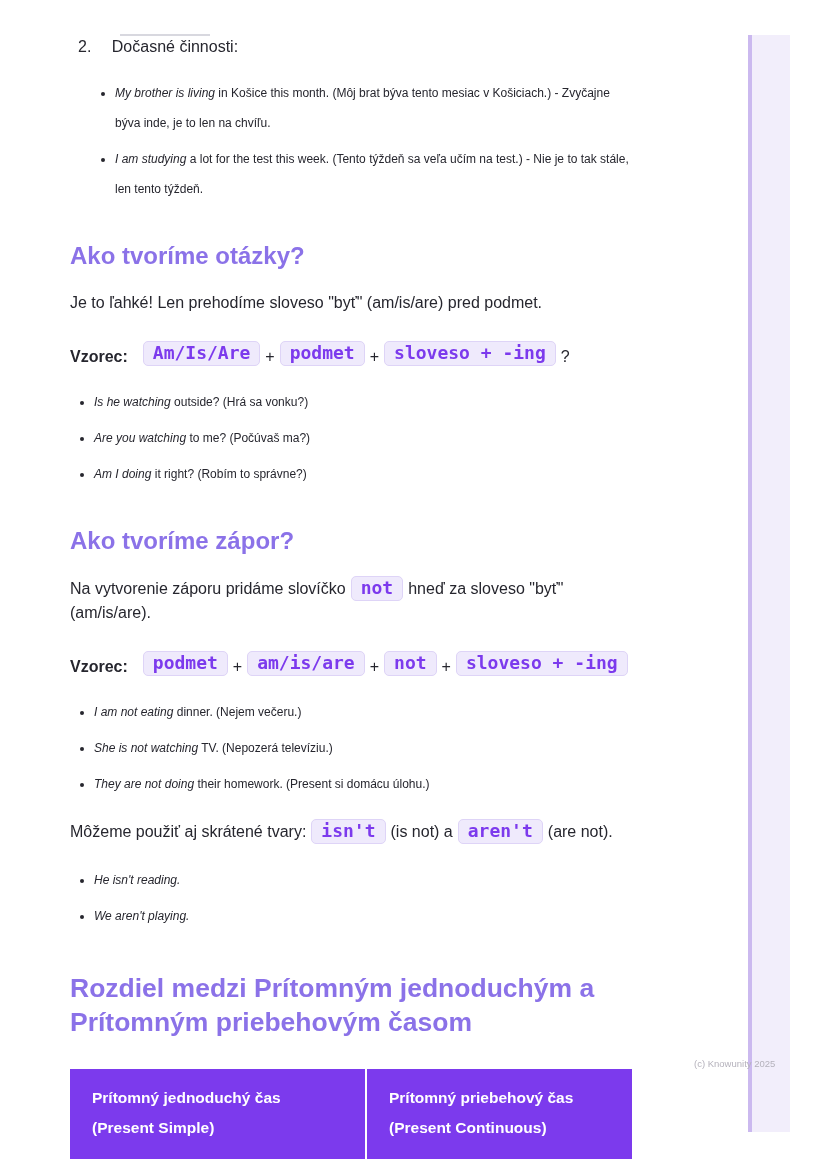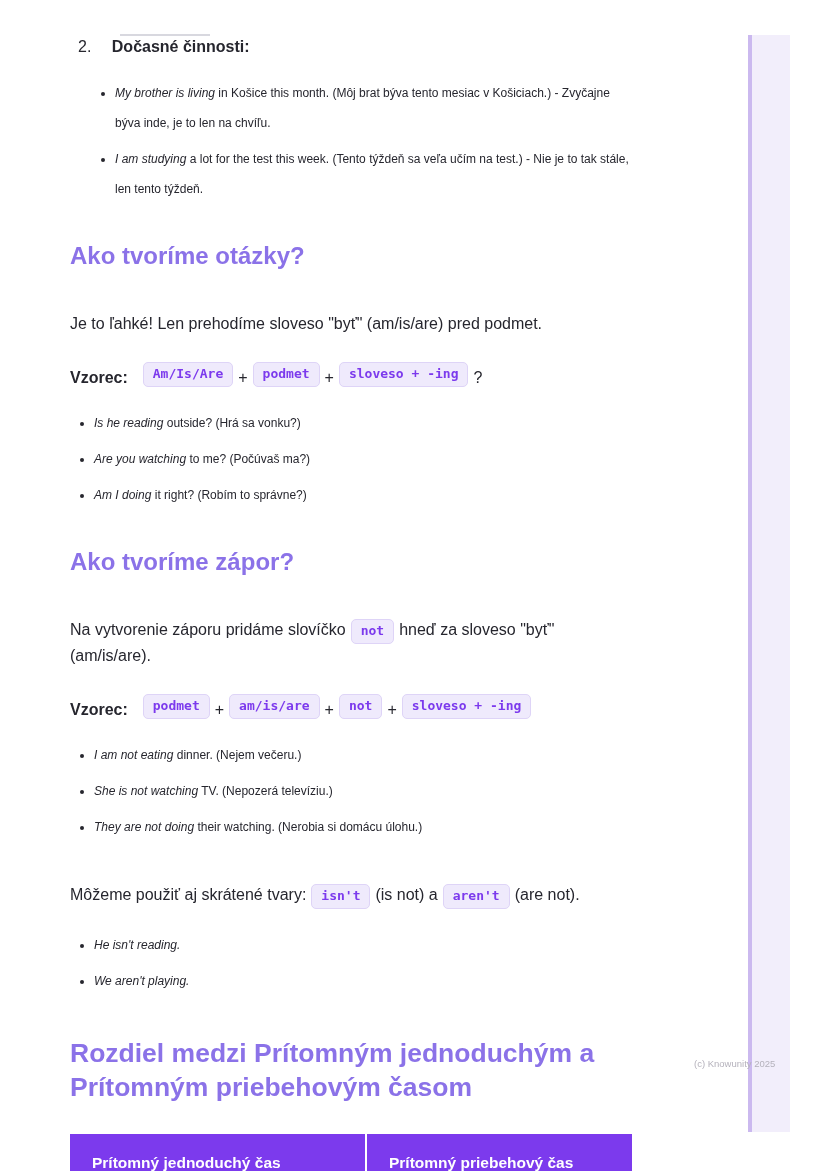--- a/index.html
+++ b/index.html
@@ -44,7 +44,7 @@
     font-size: 16px;
     line-height: 20px;
   }
-  .num-item .title { font-weight: bold; padding-left: 16px; }
+  .num-item .title { font-weight: normal; padding-left: 16px; }
   ul { list-style: disc; }
   ul.nested { margin-top: 21px; padding-left: 45px; }
   ul.level1 { margin-top: 21px; padding-left: 24px; }

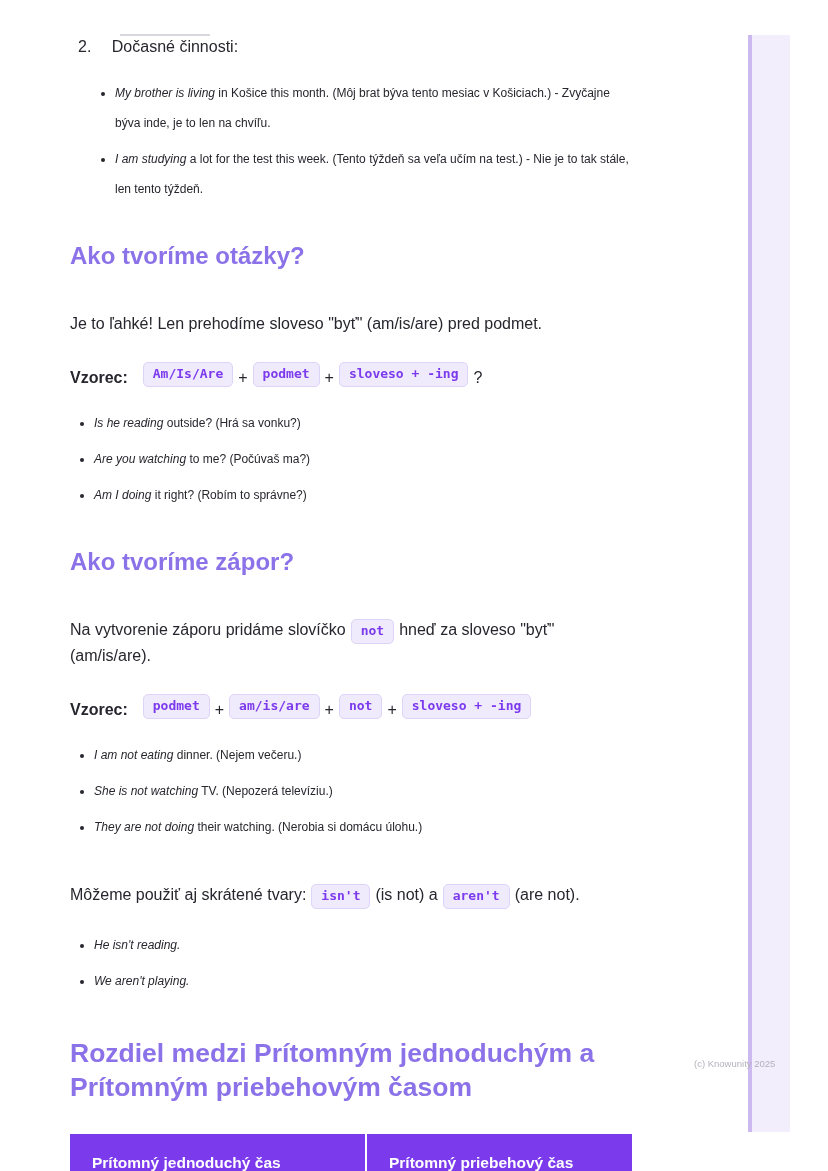--- a/index.html
+++ b/index.html
@@ -65,7 +65,7 @@
     font-weight: bold;
     color: #8b72e8;
   }
-  p.body { margin-top: 41px; font-size: 16px; line-height: 24px; }
+  p.body { margin-top: 20px; font-size: 16px; line-height: 24px; }
   .formula {
     margin-top: 26px;
     display: flex;

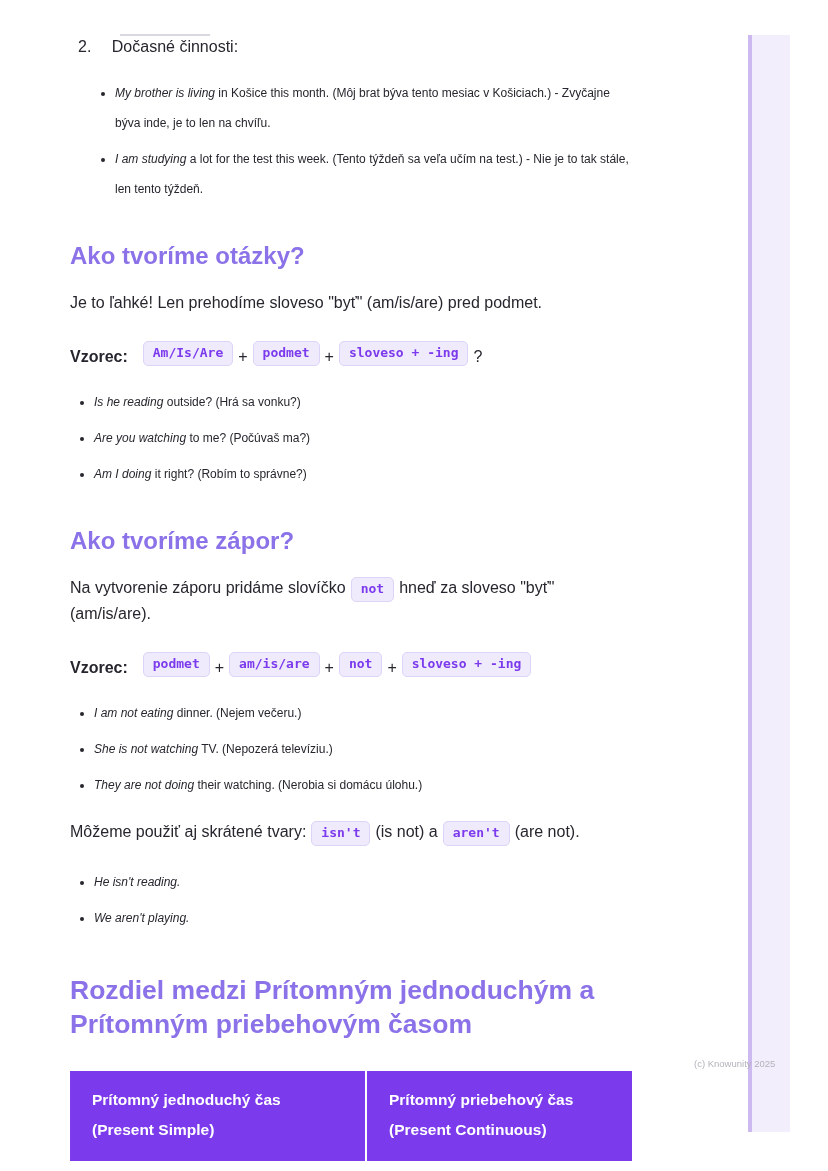--- a/index.html
+++ b/index.html
@@ -80,7 +80,7 @@
     border-radius: 5px;
     padding: 2px 9px 3px;
     font-family: "DejaVu Sans Mono", monospace;
-    font-size: 13px;
+    font-size: 18px;
     font-weight: bold;
     color: #7c3aed;
     line-height: 18px;

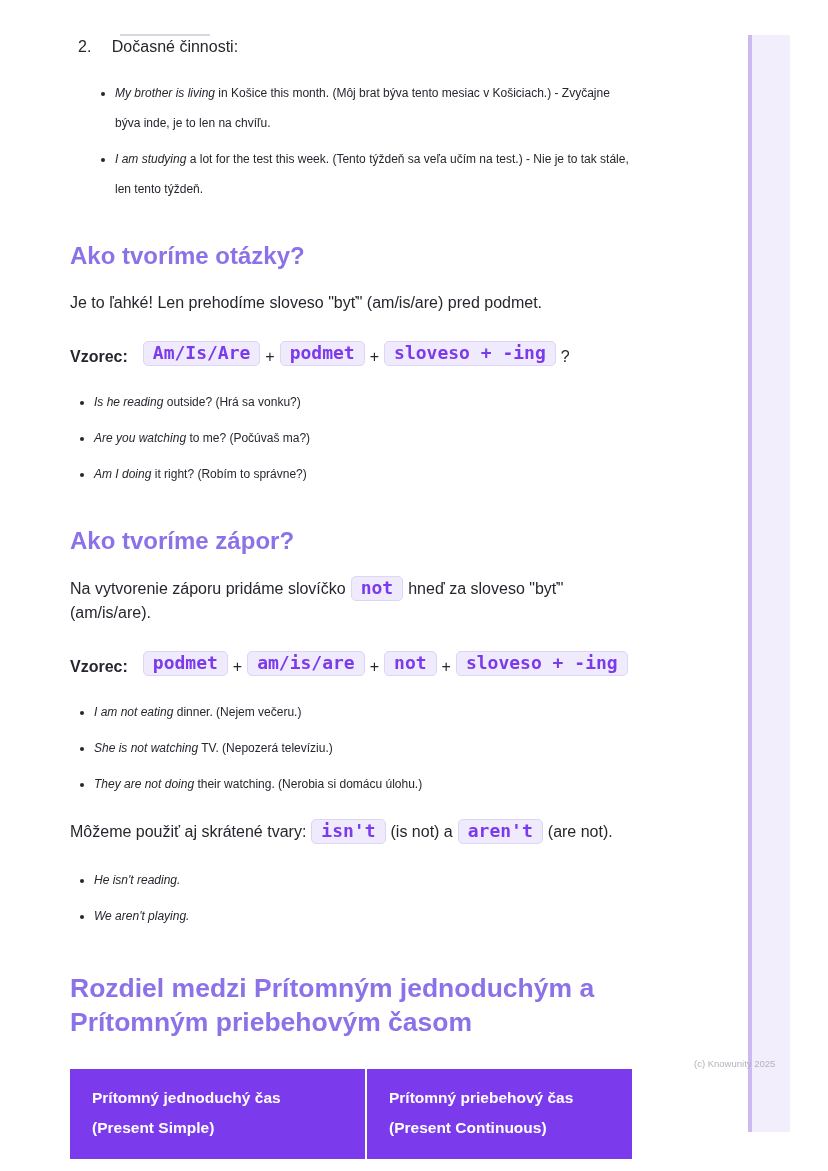--- a/index.html
+++ b/index.html
@@ -155,7 +155,7 @@
     </div>
 
     <ul class="level1">
-      <li><span class="it">Is he reading</span><span> outside? (Hrá sa vonku?)</span></li>
+      <li><span class="it">Is he watching</span><span> outside? (Hrá sa vonku?)</span></li>
       <li><span class="it">Are you watching</span><span> to me? (Počúvaš ma?)</span></li>
       <li><span class="it">Am I doing</span><span> it right? (Robím to správne?)</span></li>
     </ul>

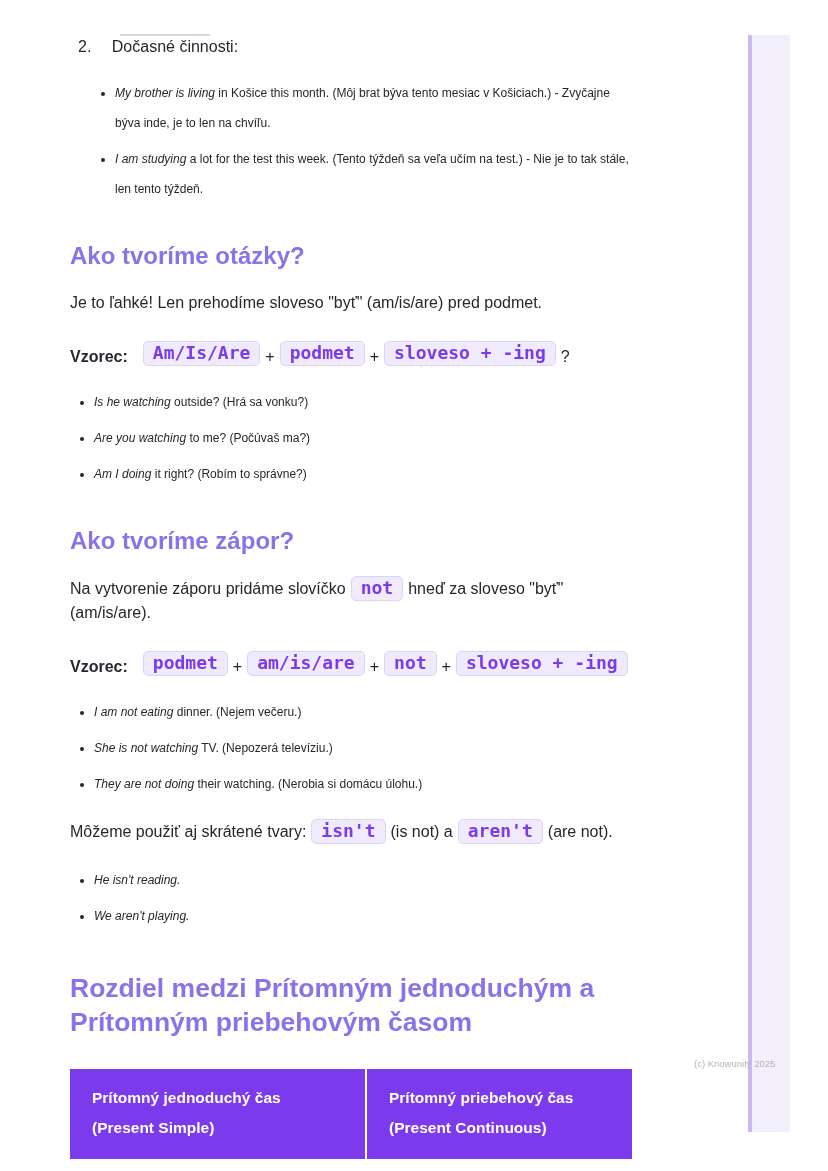--- a/index.html
+++ b/index.html
@@ -177,7 +177,7 @@
     <ul class="level1">
       <li><span class="it">I am not eating</span><span> dinner. (Nejem večeru.)</span></li>
       <li><span class="it">She is not watching</span><span> TV. (Nepozerá televíziu.)</span></li>
-      <li><span class="it">They are not doing</span><span> their watching. (Nerobia si domácu úlohu.)</span></li>
+      <li><span class="it">They are not doing</span><span> their homework. (Present si domácu úlohu.)</span></li>
     </ul>
 
     <p class="body"><span style="white-space: pre-wrap; text-align: center;">Môžeme použiť aj skrátené tvary:</span><span class="badge">isn't</span><span style="white-space: pre-wrap;">(is not) a</span><span class="badge">aren't</span><span style="white-space: pre-wrap;">(are not).</span></p>

